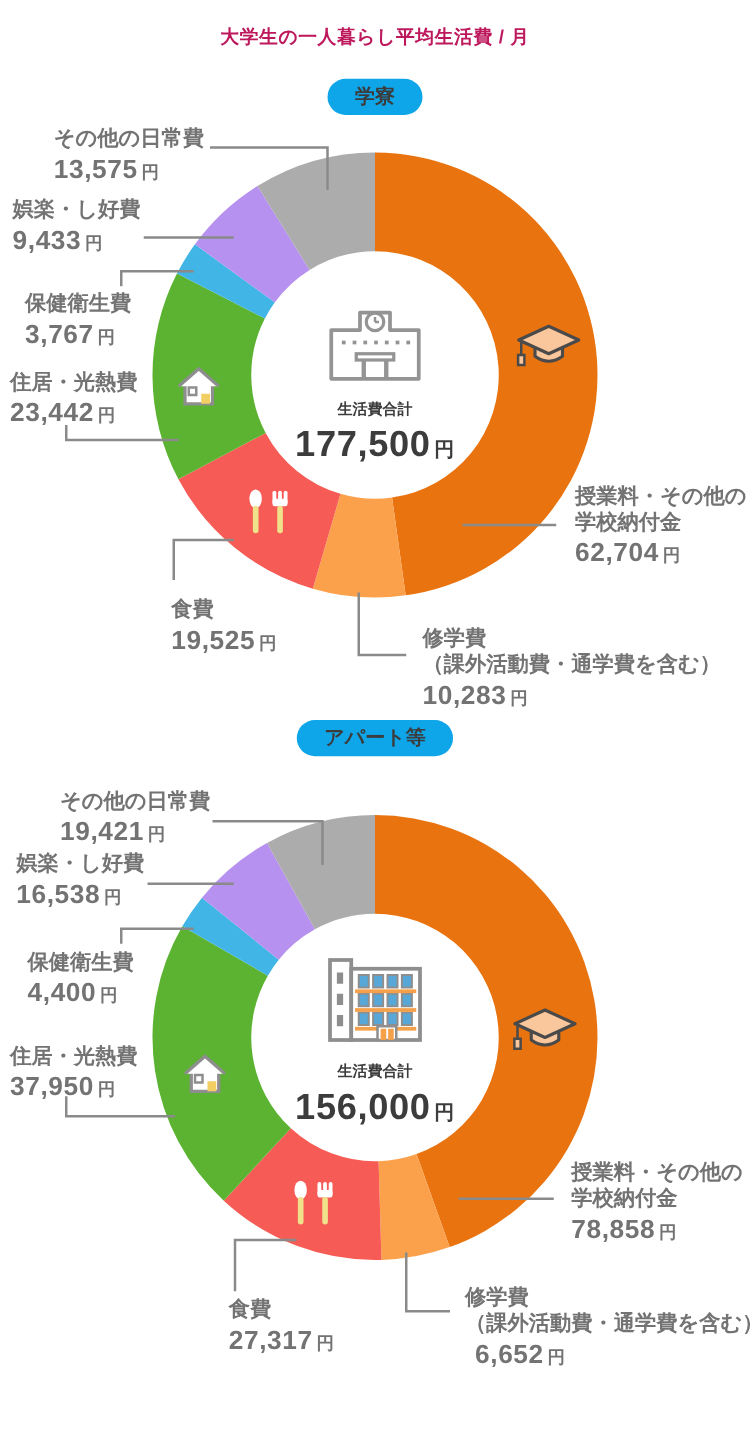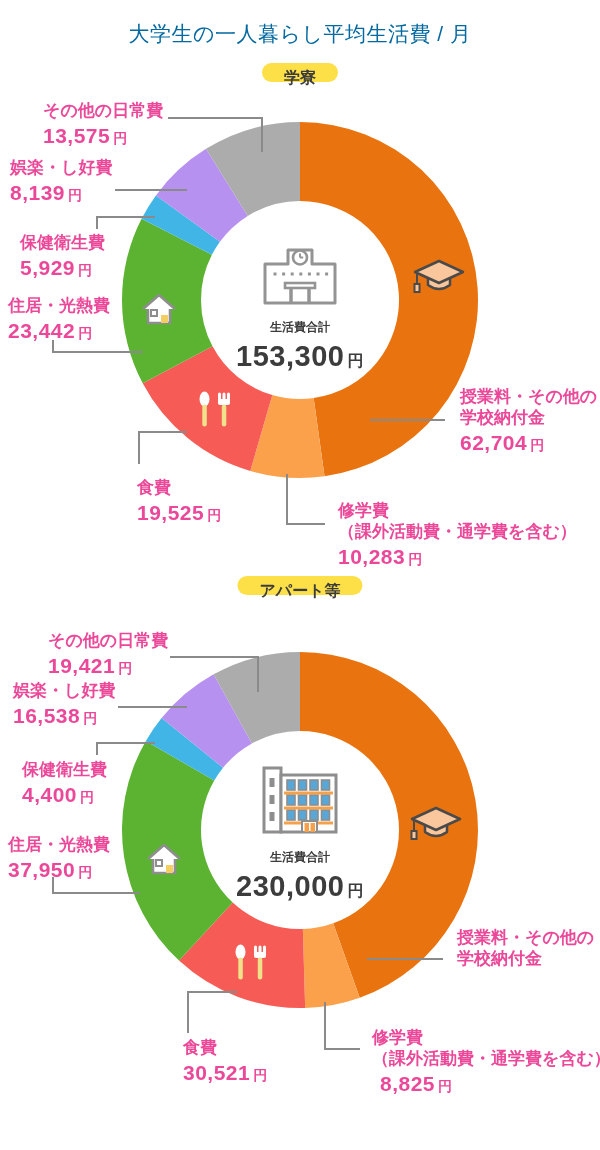--- a/index.html
+++ b/index.html
@@ -6,7 +6,7 @@
   body{font-family:"Liberation Sans","DejaVu Sans",sans-serif;color:#3c3c3c;}
   #canvas{position:relative;width:600px;height:1150px;background:#fff;overflow:hidden;}
   .page-title{position:absolute;top:20px;left:0;width:600px;text-align:center;
-    font-size:21px;font-weight:normal;color:#0369a1;letter-spacing:.5px;}
+    font-size:15px;font-weight:bold;color:#be185d;letter-spacing:.5px;}
   .badge{position:absolute;left:50%;transform:translateX(-50%);background:#fde047;
     color:#3c3c3c;font-size:16px;font-weight:bold;height:19px;line-height:29px;
     padding:0 22px;border-radius:15px;white-space:nowrap;}

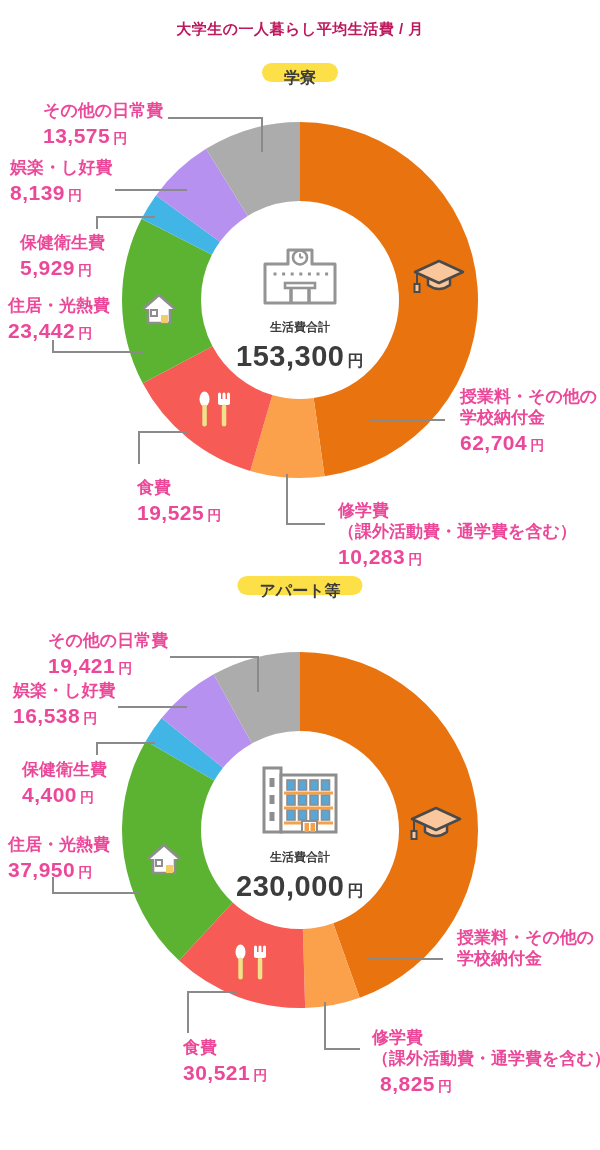--- a/index.html
+++ b/index.html
@@ -7,8 +7,8 @@
   #canvas{position:relative;width:600px;height:1150px;background:#fff;overflow:hidden;}
   .page-title{position:absolute;top:20px;left:0;width:600px;text-align:center;
     font-size:15px;font-weight:bold;color:#be185d;letter-spacing:.5px;}
-  .badge{position:absolute;left:50%;transform:translateX(-50%);background:#fde047;
-    color:#3c3c3c;font-size:16px;font-weight:bold;height:19px;line-height:29px;
+  .badge{position:absolute;left:50%;transform:translateX(-50%);background:#0ea5e9;
+    color:#3c3c3c;font-size:16px;font-weight:bold;height:29px;line-height:29px;
     padding:0 22px;border-radius:15px;white-space:nowrap;}
   #badge-1{top:63px;}
   #badge-2{top:576px;}

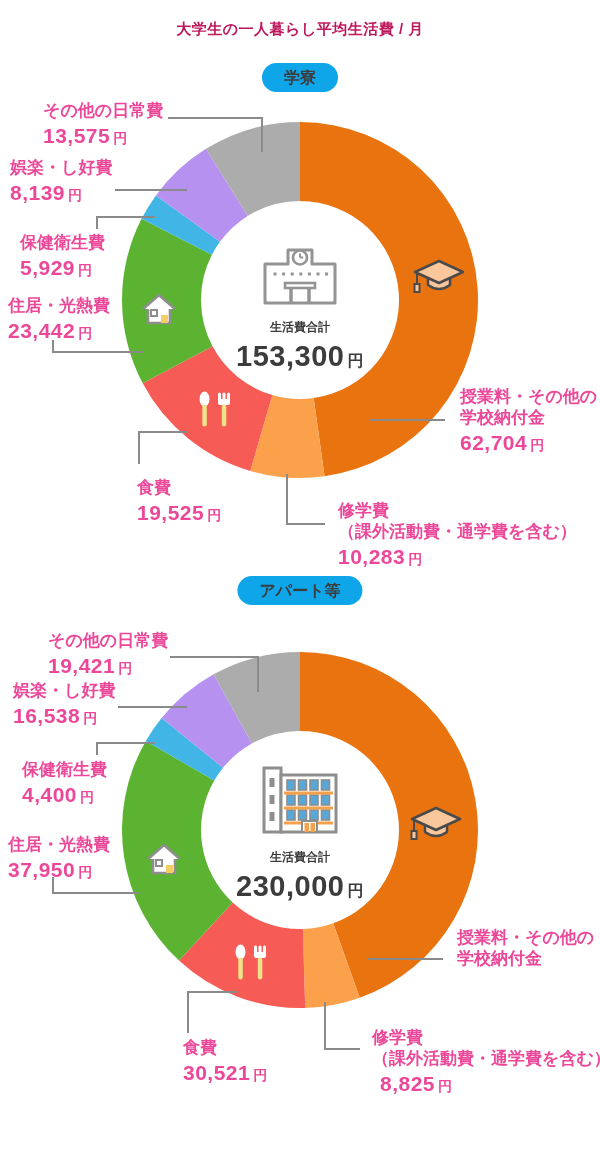--- a/index.html
+++ b/index.html
@@ -14,7 +14,7 @@
   #badge-2{top:576px;}
   svg.layer{position:absolute;left:0;top:0;}
   .seg-label{position:absolute;font-weight:bold;font-size:17px;line-height:21px;
-    color:#ec4899;white-space:nowrap;}
+    color:#737373;white-space:nowrap;}
   .seg-label .l{display:block;}
   .amt{display:block;margin-top:3px;font-size:21px;line-height:24px;letter-spacing:.5px;}
   .unit{font-style:normal;font-size:14px;margin-left:3px;font-weight:bold;}

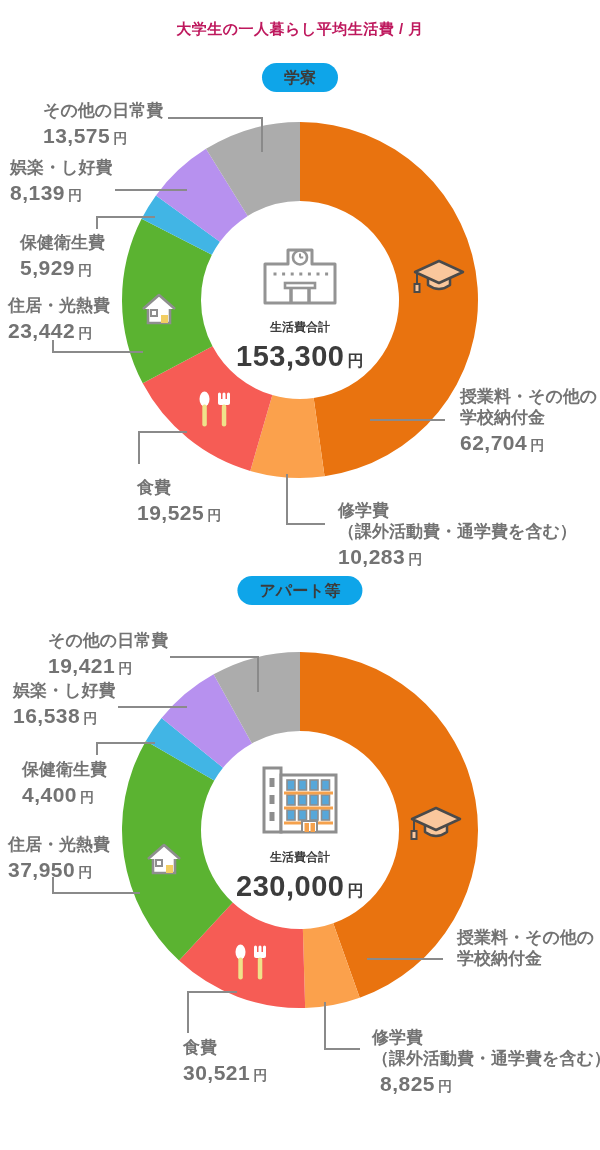--- a/index.html
+++ b/index.html
@@ -186,7 +186,7 @@
   </div>
   <div class="seg-label" style="left:10px;top:157px">
     <span class="l">娯楽・し好費</span>
-    <span class="amt"><b>8,139</b><i class="unit">円</i></span>
+    <span class="amt"><b>9,433</b><i class="unit">円</i></span>
   </div>
   <div class="seg-label" style="left:43px;top:100px">
     <span class="l">その他の日常費</span>

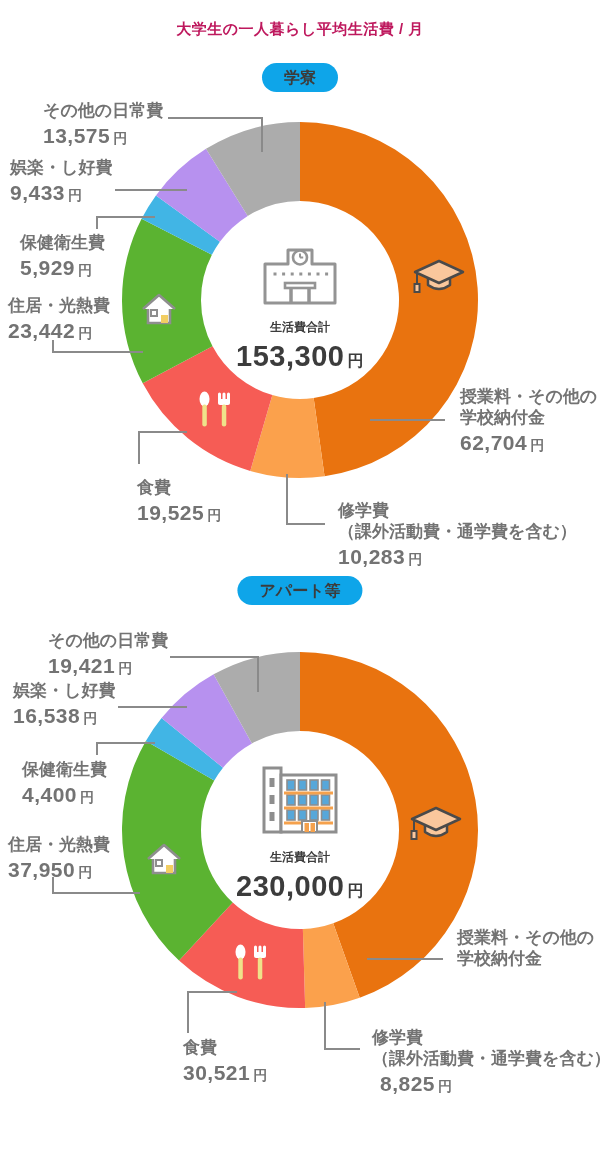--- a/index.html
+++ b/index.html
@@ -182,7 +182,7 @@
   </div>
   <div class="seg-label" style="left:20px;top:232px">
     <span class="l">保健衛生費</span>
-    <span class="amt"><b>5,929</b><i class="unit">円</i></span>
+    <span class="amt"><b>3,767</b><i class="unit">円</i></span>
   </div>
   <div class="seg-label" style="left:10px;top:157px">
     <span class="l">娯楽・し好費</span>

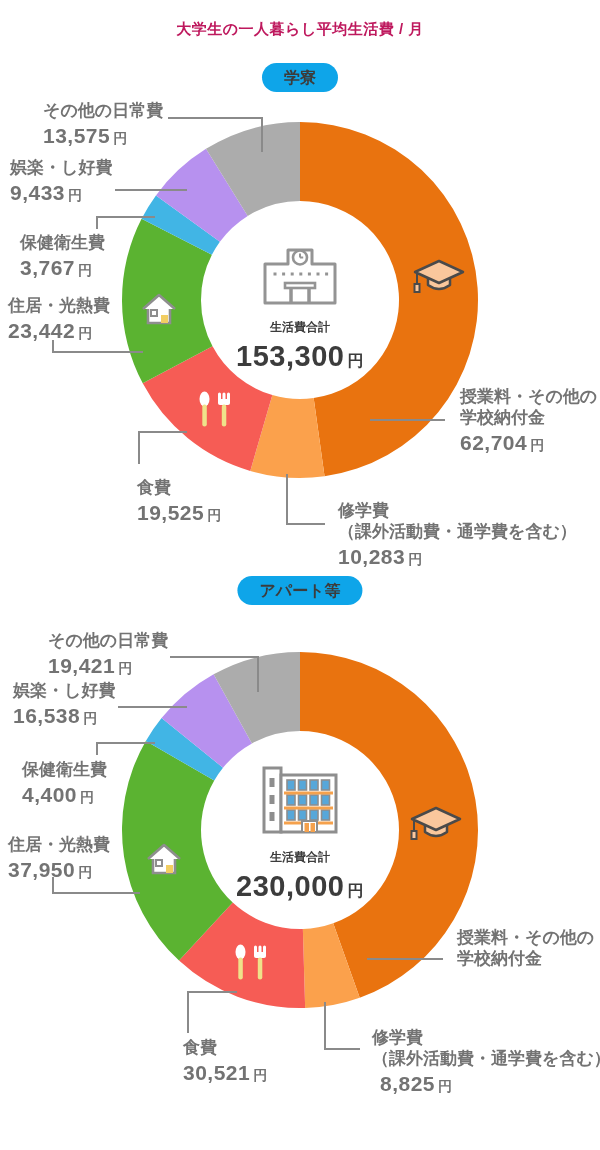--- a/index.html
+++ b/index.html
@@ -155,7 +155,7 @@
 
   <div class="center-label" style="top:316px">
     <span class="cap">生活費合計</span>
-    <span class="tot"><b>153,300</b><i class="unit">円</i></span>
+    <span class="tot"><b>177,500</b><i class="unit">円</i></span>
   </div>
   <div class="center-label" style="top:846px">
     <span class="cap">生活費合計</span>

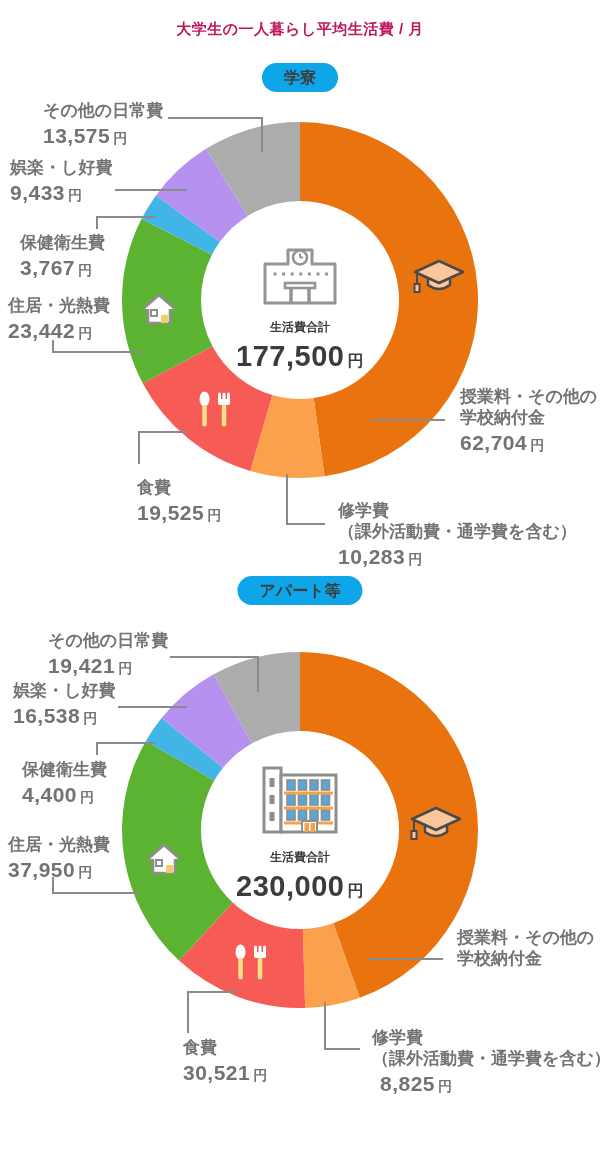--- a/index.html
+++ b/index.html
@@ -159,7 +159,7 @@
   </div>
   <div class="center-label" style="top:846px">
     <span class="cap">生活費合計</span>
-    <span class="tot"><b>230,000</b><i class="unit">円</i></span>
+    <span class="tot"><b>156,000</b><i class="unit">円</i></span>
   </div>
 
   <div class="seg-label" style="left:460px;top:386px">

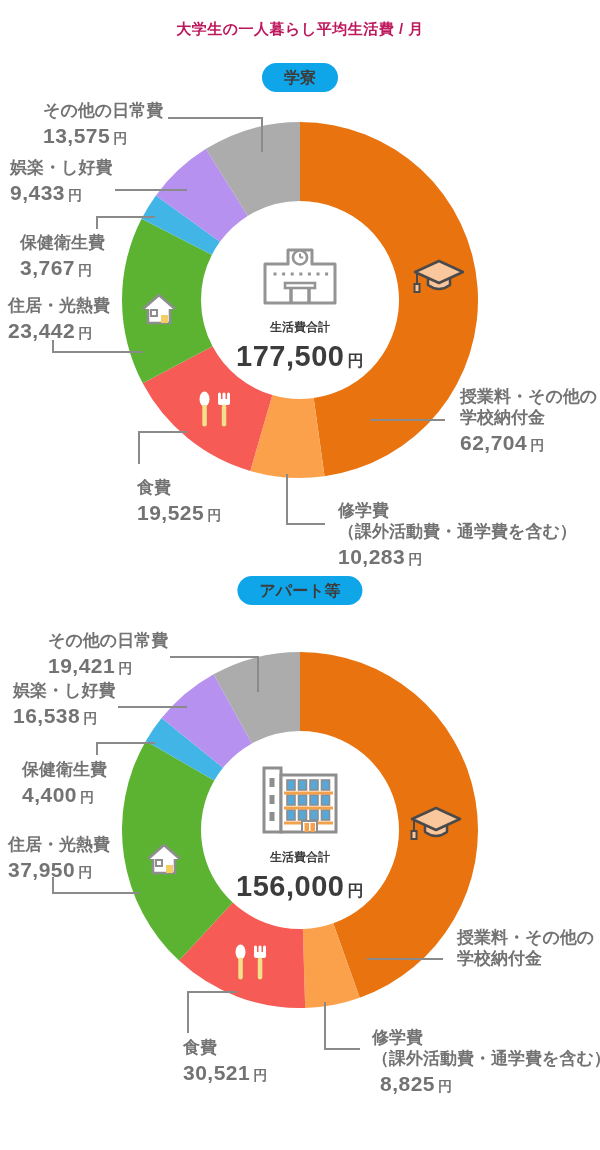--- a/index.html
+++ b/index.html
@@ -196,6 +196,7 @@
   <div class="seg-label" style="left:457px;top:927px">
     <span class="l">授業料・その他の</span>
     <span class="l">学校納付金</span>
+    <span class="amt"><b>78,858</b><i class="unit">円</i></span>
   </div>
   <div class="seg-label" style="left:372px;top:1027px">
     <span class="l">修学費</span>

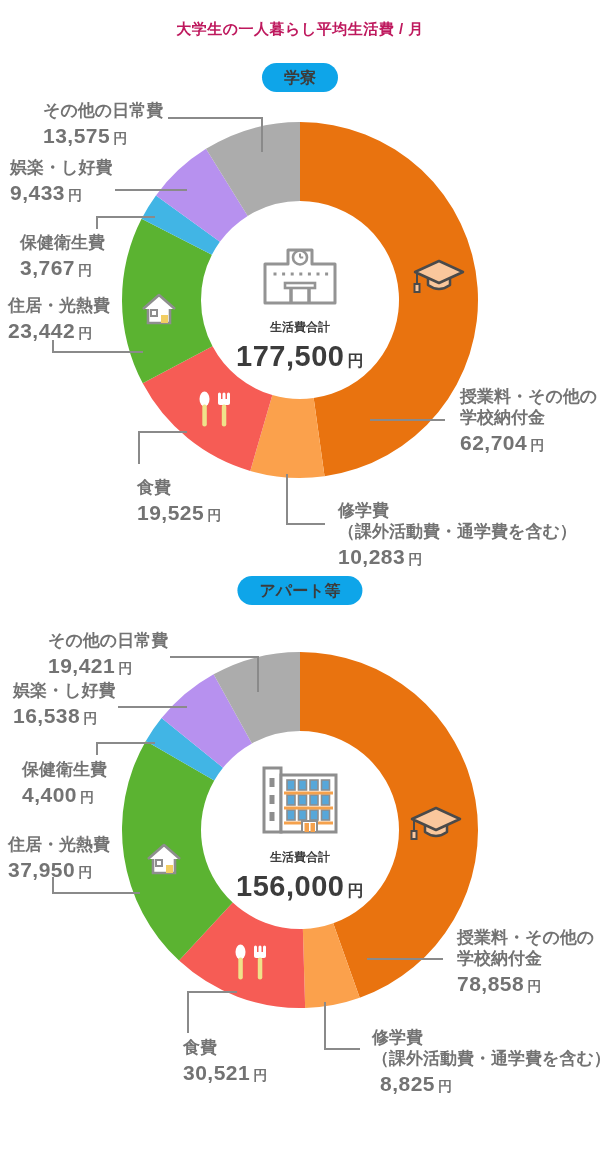--- a/index.html
+++ b/index.html
@@ -205,7 +205,7 @@
   </div>
   <div class="seg-label" style="left:183px;top:1037px">
     <span class="l">食費</span>
-    <span class="amt"><b>30,521</b><i class="unit">円</i></span>
+    <span class="amt"><b>27,317</b><i class="unit">円</i></span>
   </div>
   <div class="seg-label" style="left:8px;top:834px">
     <span class="l">住居・光熱費</span>

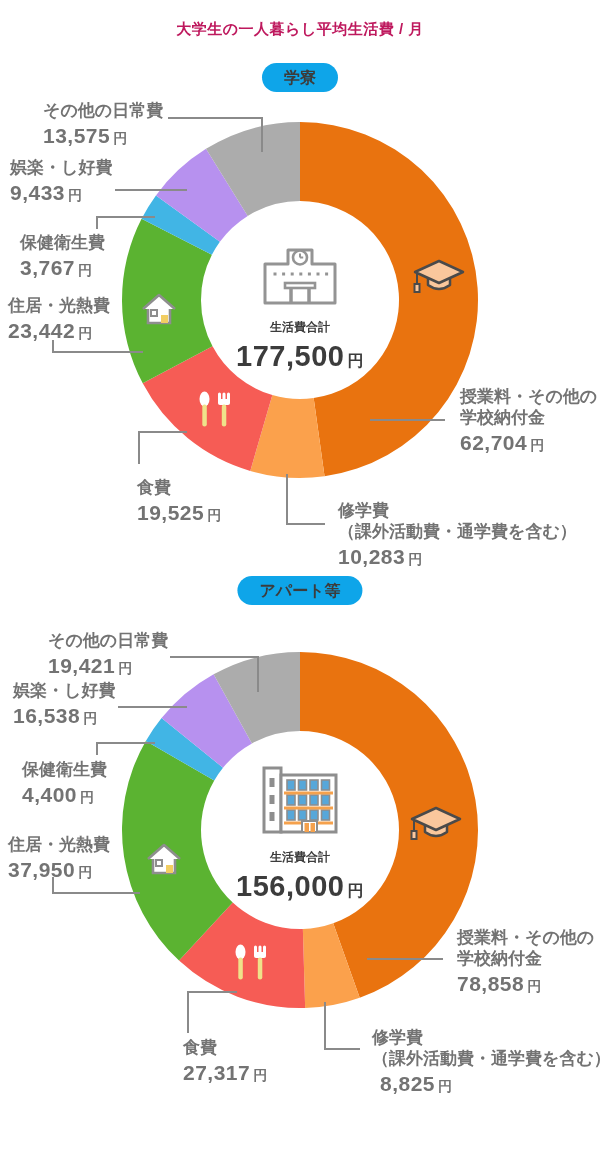--- a/index.html
+++ b/index.html
@@ -201,7 +201,7 @@
   <div class="seg-label" style="left:372px;top:1027px">
     <span class="l">修学費</span>
     <span class="l">（課外活動費・通学費を含む）</span>
-    <span class="amt" style="padding-left:8px"><b>8,825</b><i class="unit">円</i></span>
+    <span class="amt" style="padding-left:8px"><b>6,652</b><i class="unit">円</i></span>
   </div>
   <div class="seg-label" style="left:183px;top:1037px">
     <span class="l">食費</span>

